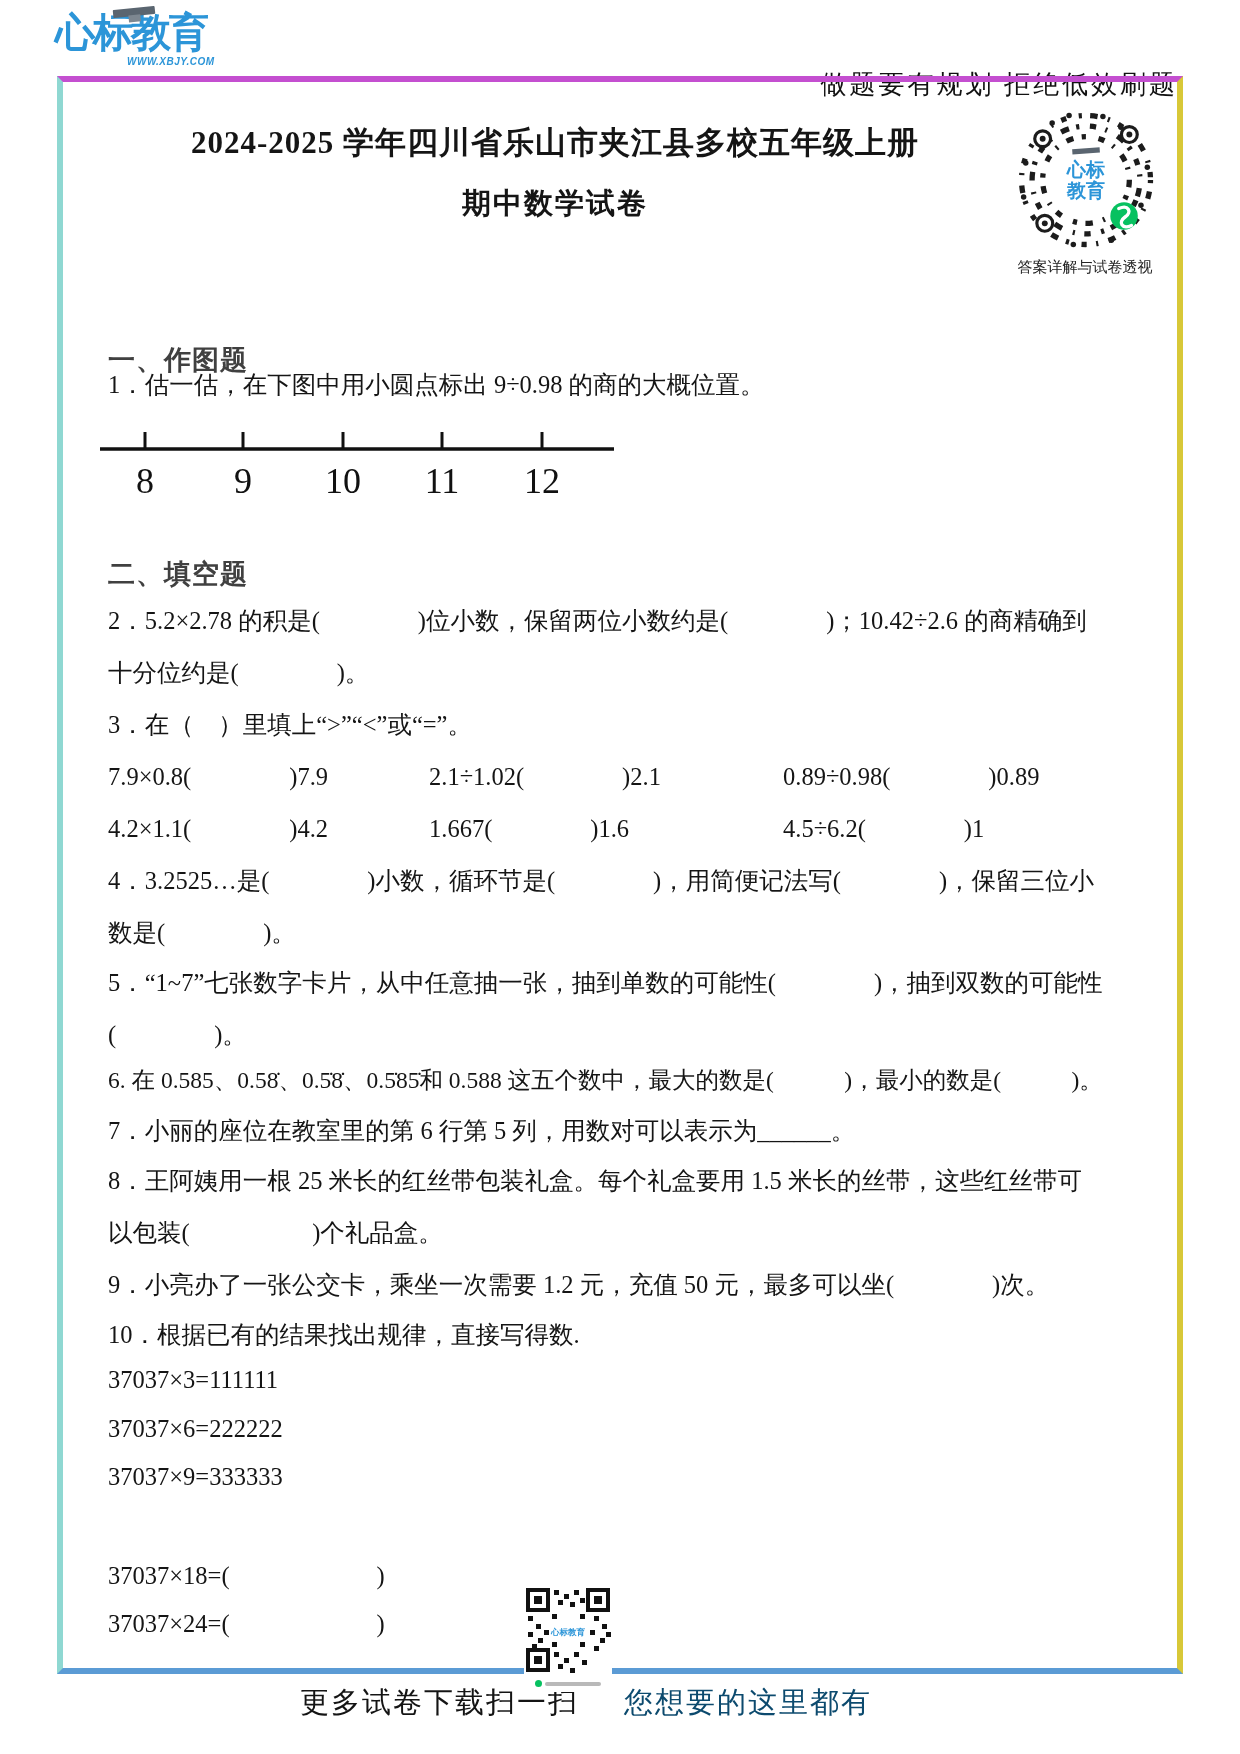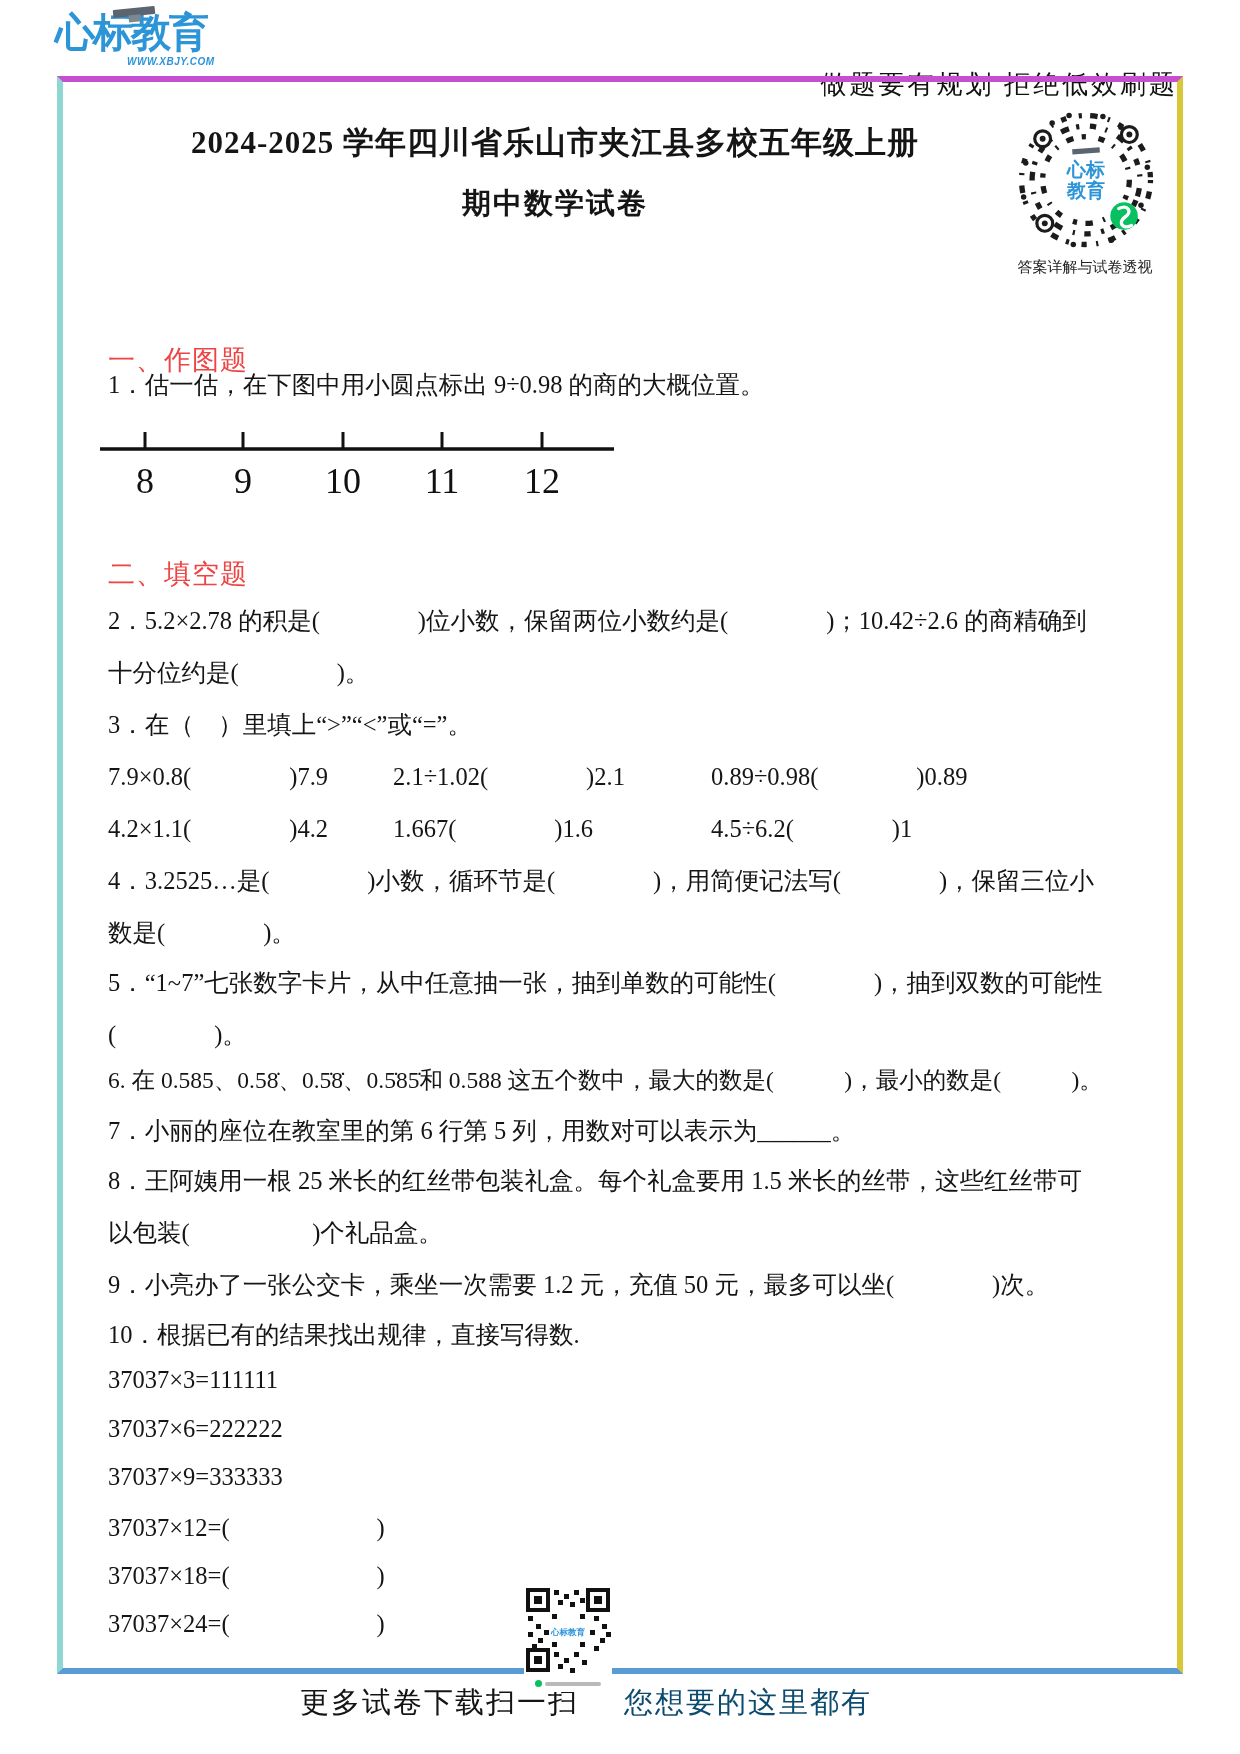--- a/index.html
+++ b/index.html
@@ -61,8 +61,8 @@
   }
   
   .sec-heading {
-    position:absolute; left:108px; font-size:27px; font-weight:normal;
-    font-family:"Liberation Sans", sans-serif; letter-spacing:1px; color:#ef4444;
+    position:absolute; left:108px; font-size:27px; font-weight:bold;
+    font-family:"Liberation Sans", sans-serif; letter-spacing:1px; color:#404040;
   }
   .line { position:absolute; left:108px; width:1035px; font-size:24.5px; white-space:nowrap; }
   .q3row { position:absolute; left:108px; width:1035px; display:grid;

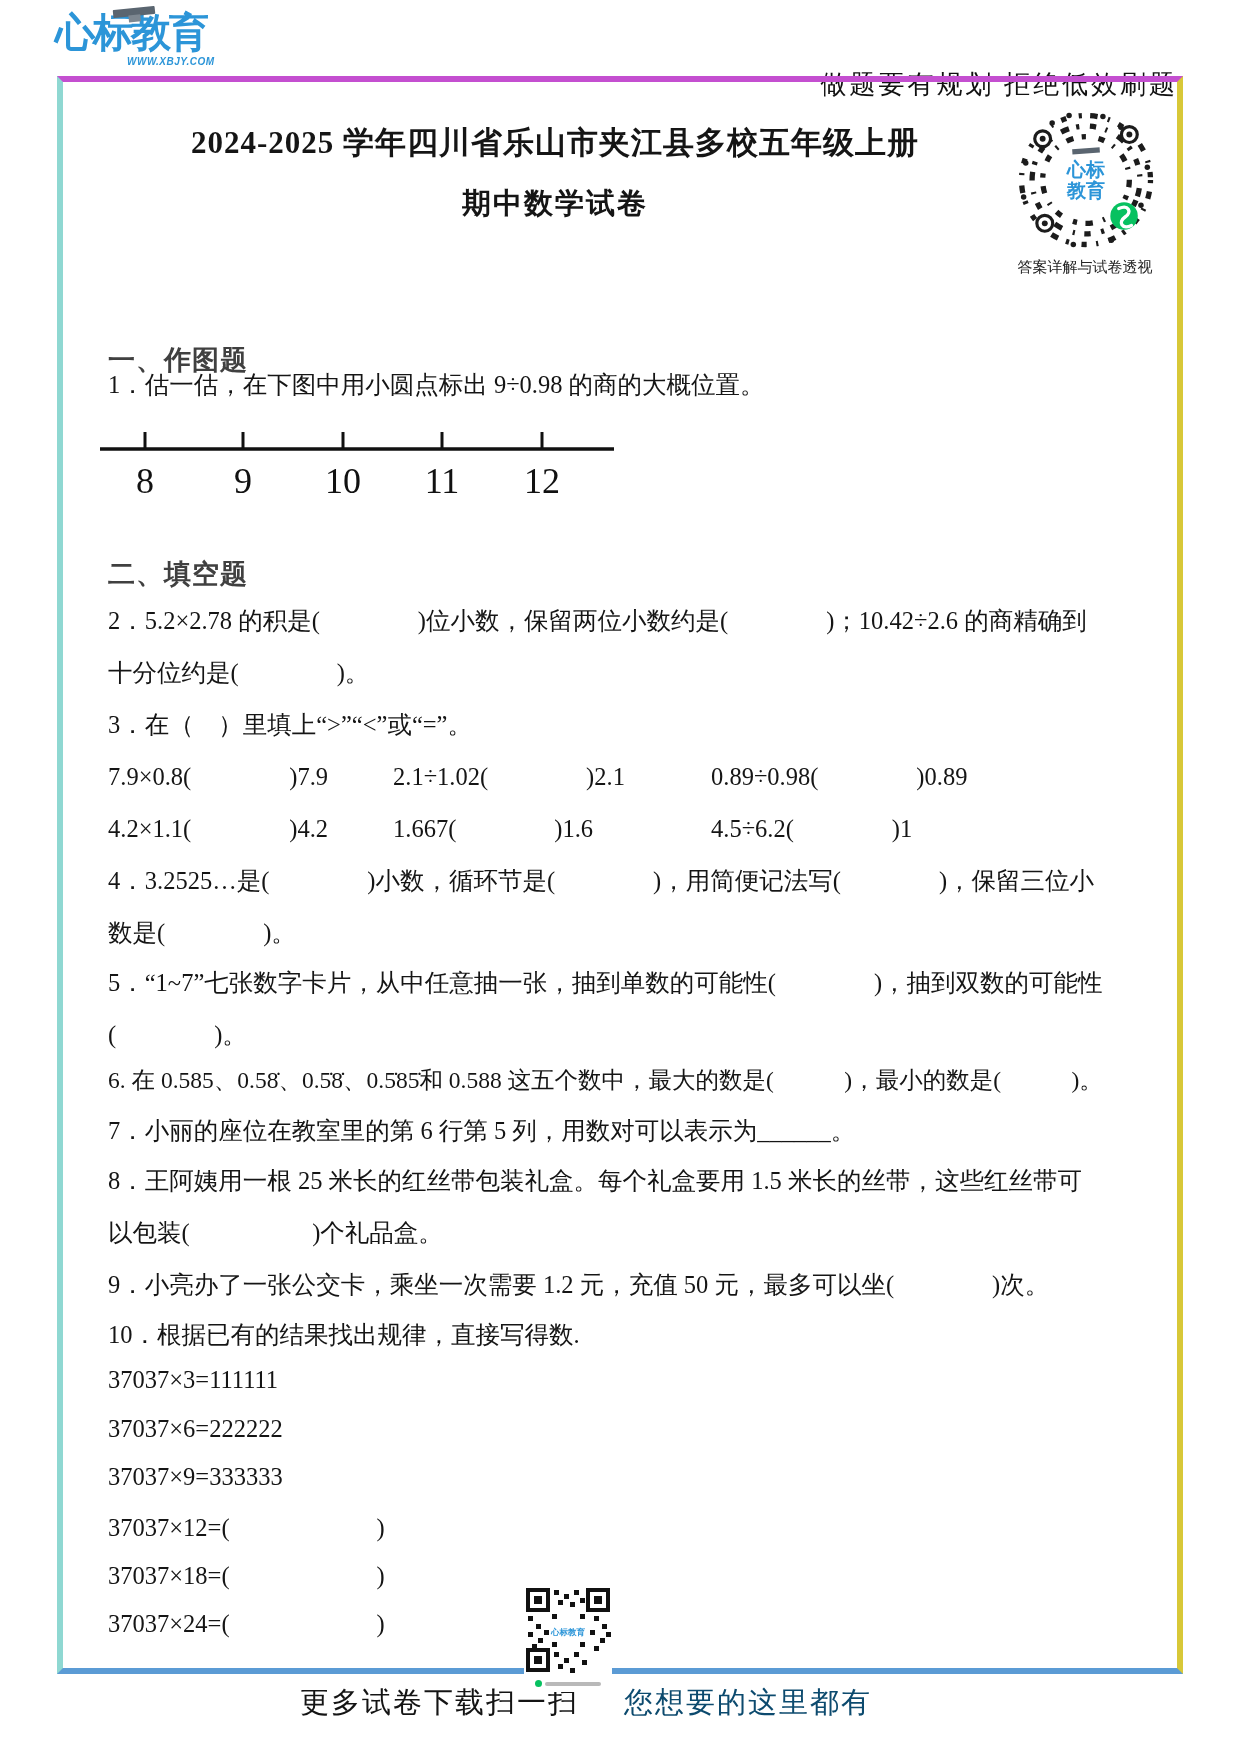--- a/index.html
+++ b/index.html
@@ -66,7 +66,7 @@
   }
   .line { position:absolute; left:108px; width:1035px; font-size:24.5px; white-space:nowrap; }
   .q3row { position:absolute; left:108px; width:1035px; display:grid;
-           grid-template-columns:285px 318px auto; font-size:24.5px; white-space:nowrap; }
+           grid-template-columns:285px 318px auto; font-size:24.5px; white-space:nowrap;gap:36px; }
   .small-line { font-size:23.5px; }
   
   .numberline { position:absolute; left:92px; top:425px; }

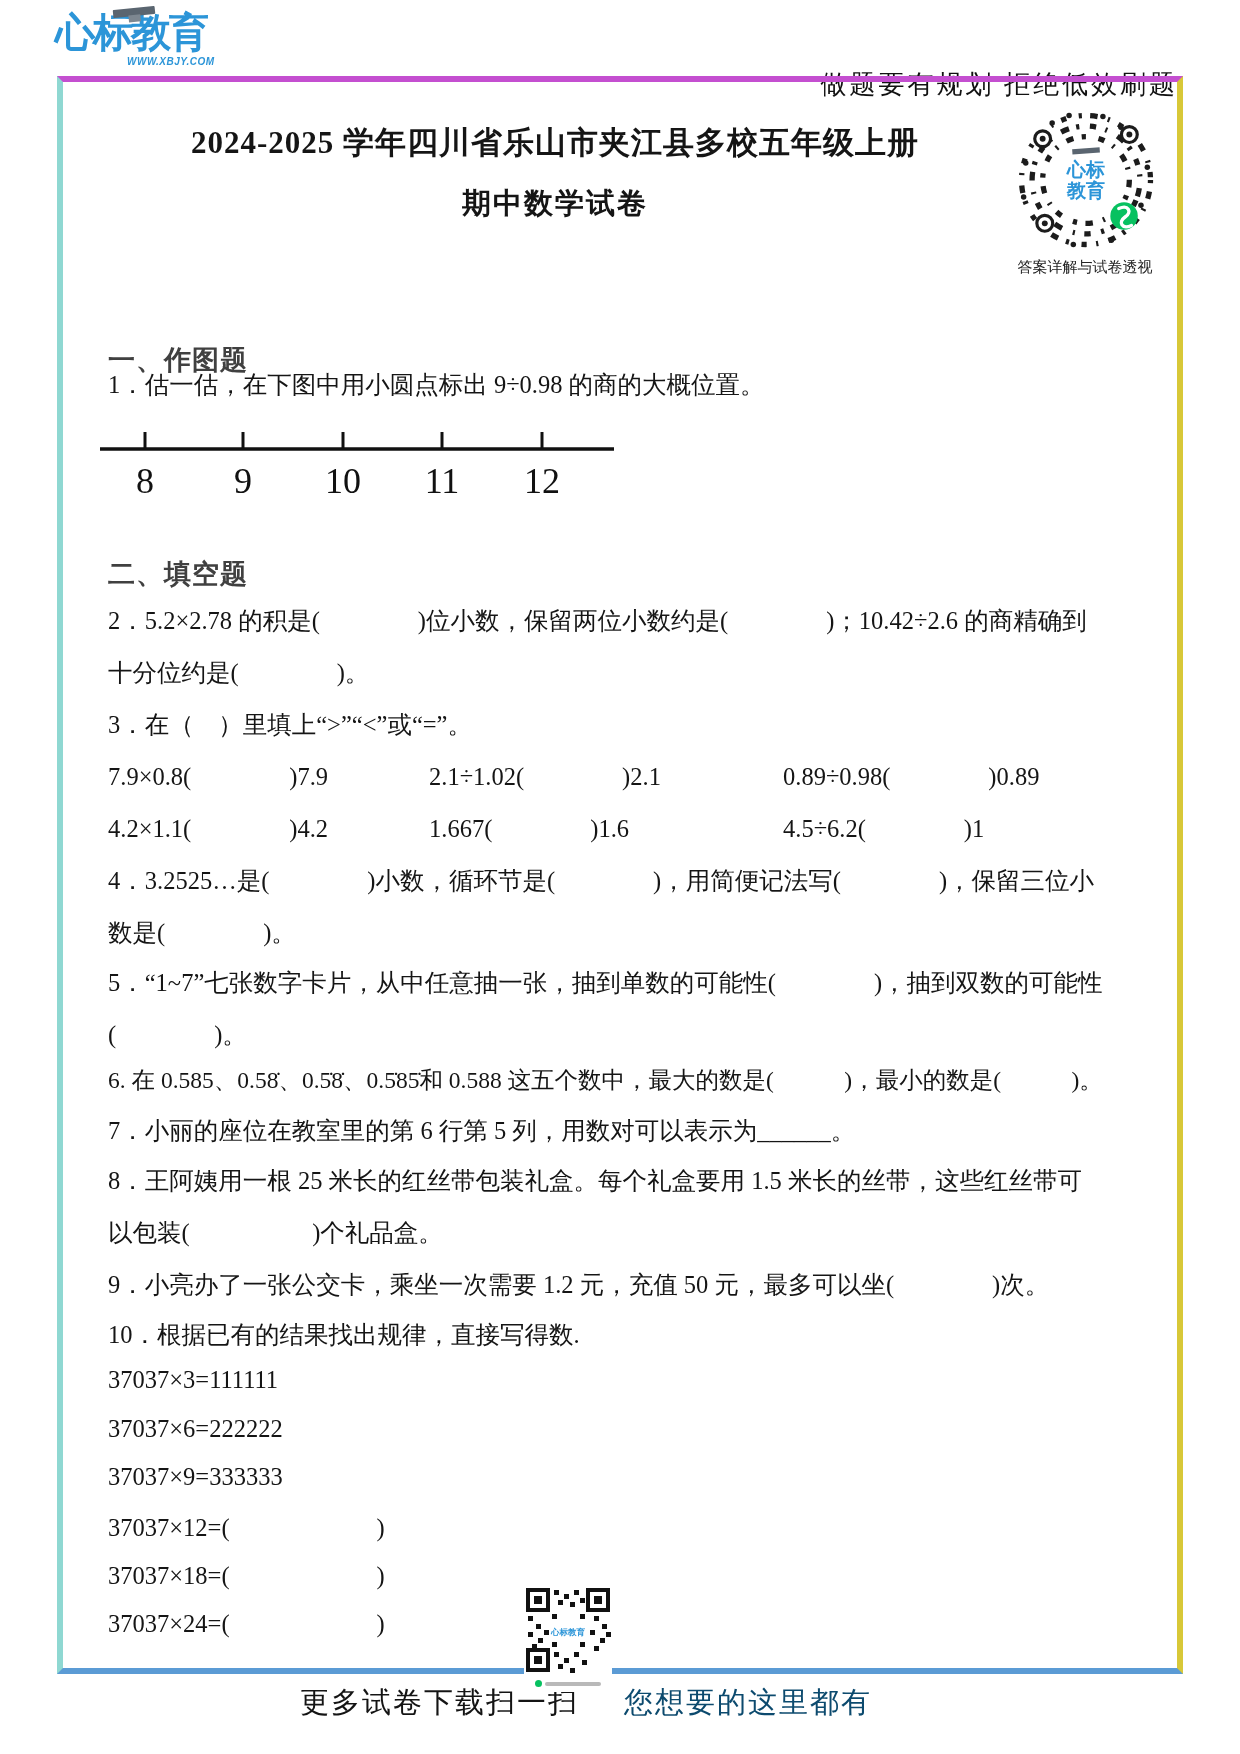--- a/index.html
+++ b/index.html
@@ -184,7 +184,6 @@
   <div class="line" style="top:1366px;">37037×3=111111</div>
   <div class="line" style="top:1415px;">37037×6=222222</div>
   <div class="line" style="top:1463px;">37037×9=333333</div>
-  <div class="line" style="top:1511px;">37037×12=(　　　　　　)</div>
   <div class="line" style="top:1559px;">37037×18=(　　　　　　)</div>
   <div class="line" style="top:1607px;">37037×24=(　　　　　　)</div>
 

